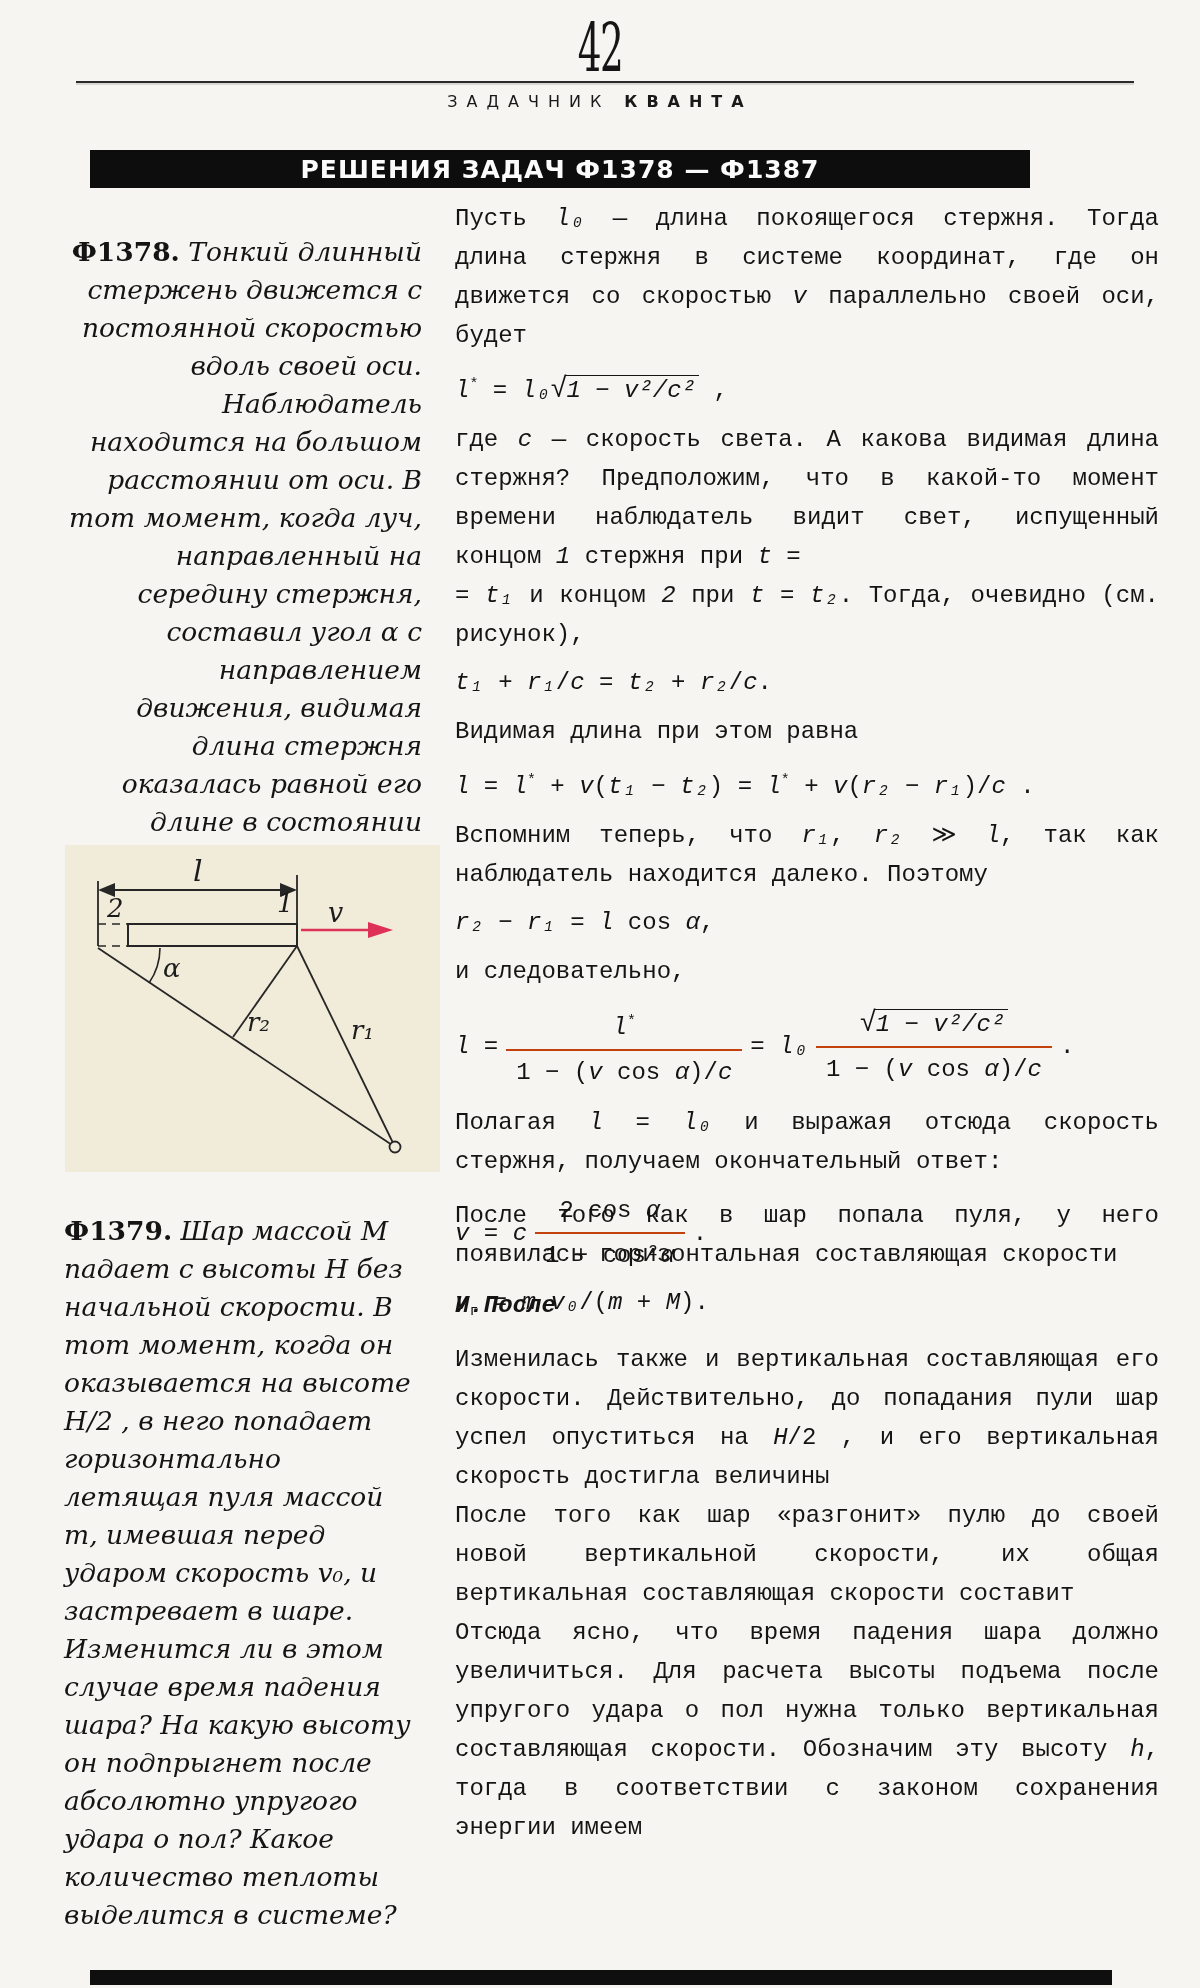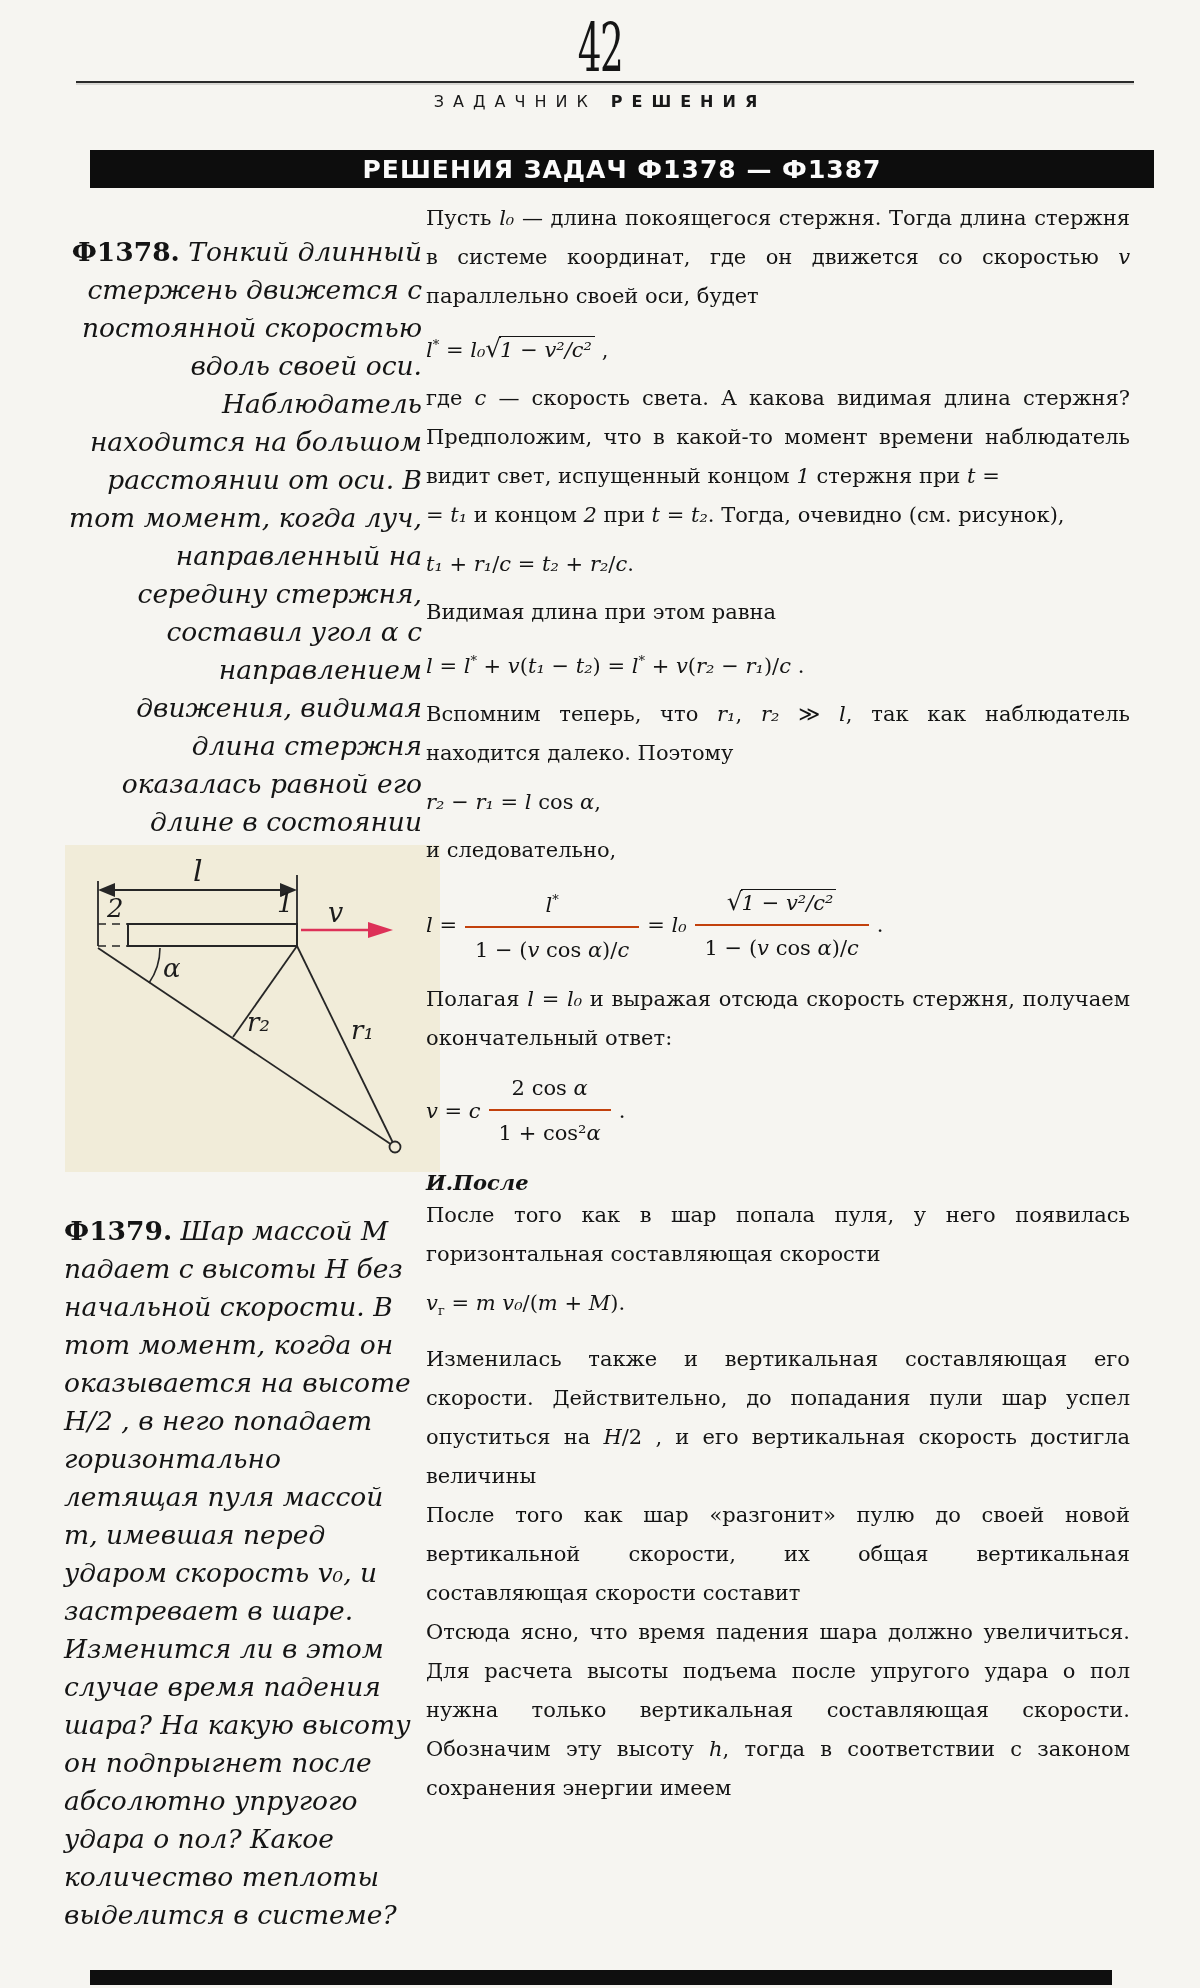--- a/index.html
+++ b/index.html
@@ -64,7 +64,7 @@
 <div class="pageno">42</div>
 <div class="top-rule"></div>
 <div class="jheader">
-  <span class="hl">ЗАДАЧНИК</span><span class="hb">РЕШЕНИЯ</span>
+  <span class="hl">ЗАДАЧНИК</span><span class="hb">КВАНТА</span>
 </div>
 <div class="banner">
   <span>РЕШЕНИЯ ЗАДАЧ Ф1378 — Ф1387</span>

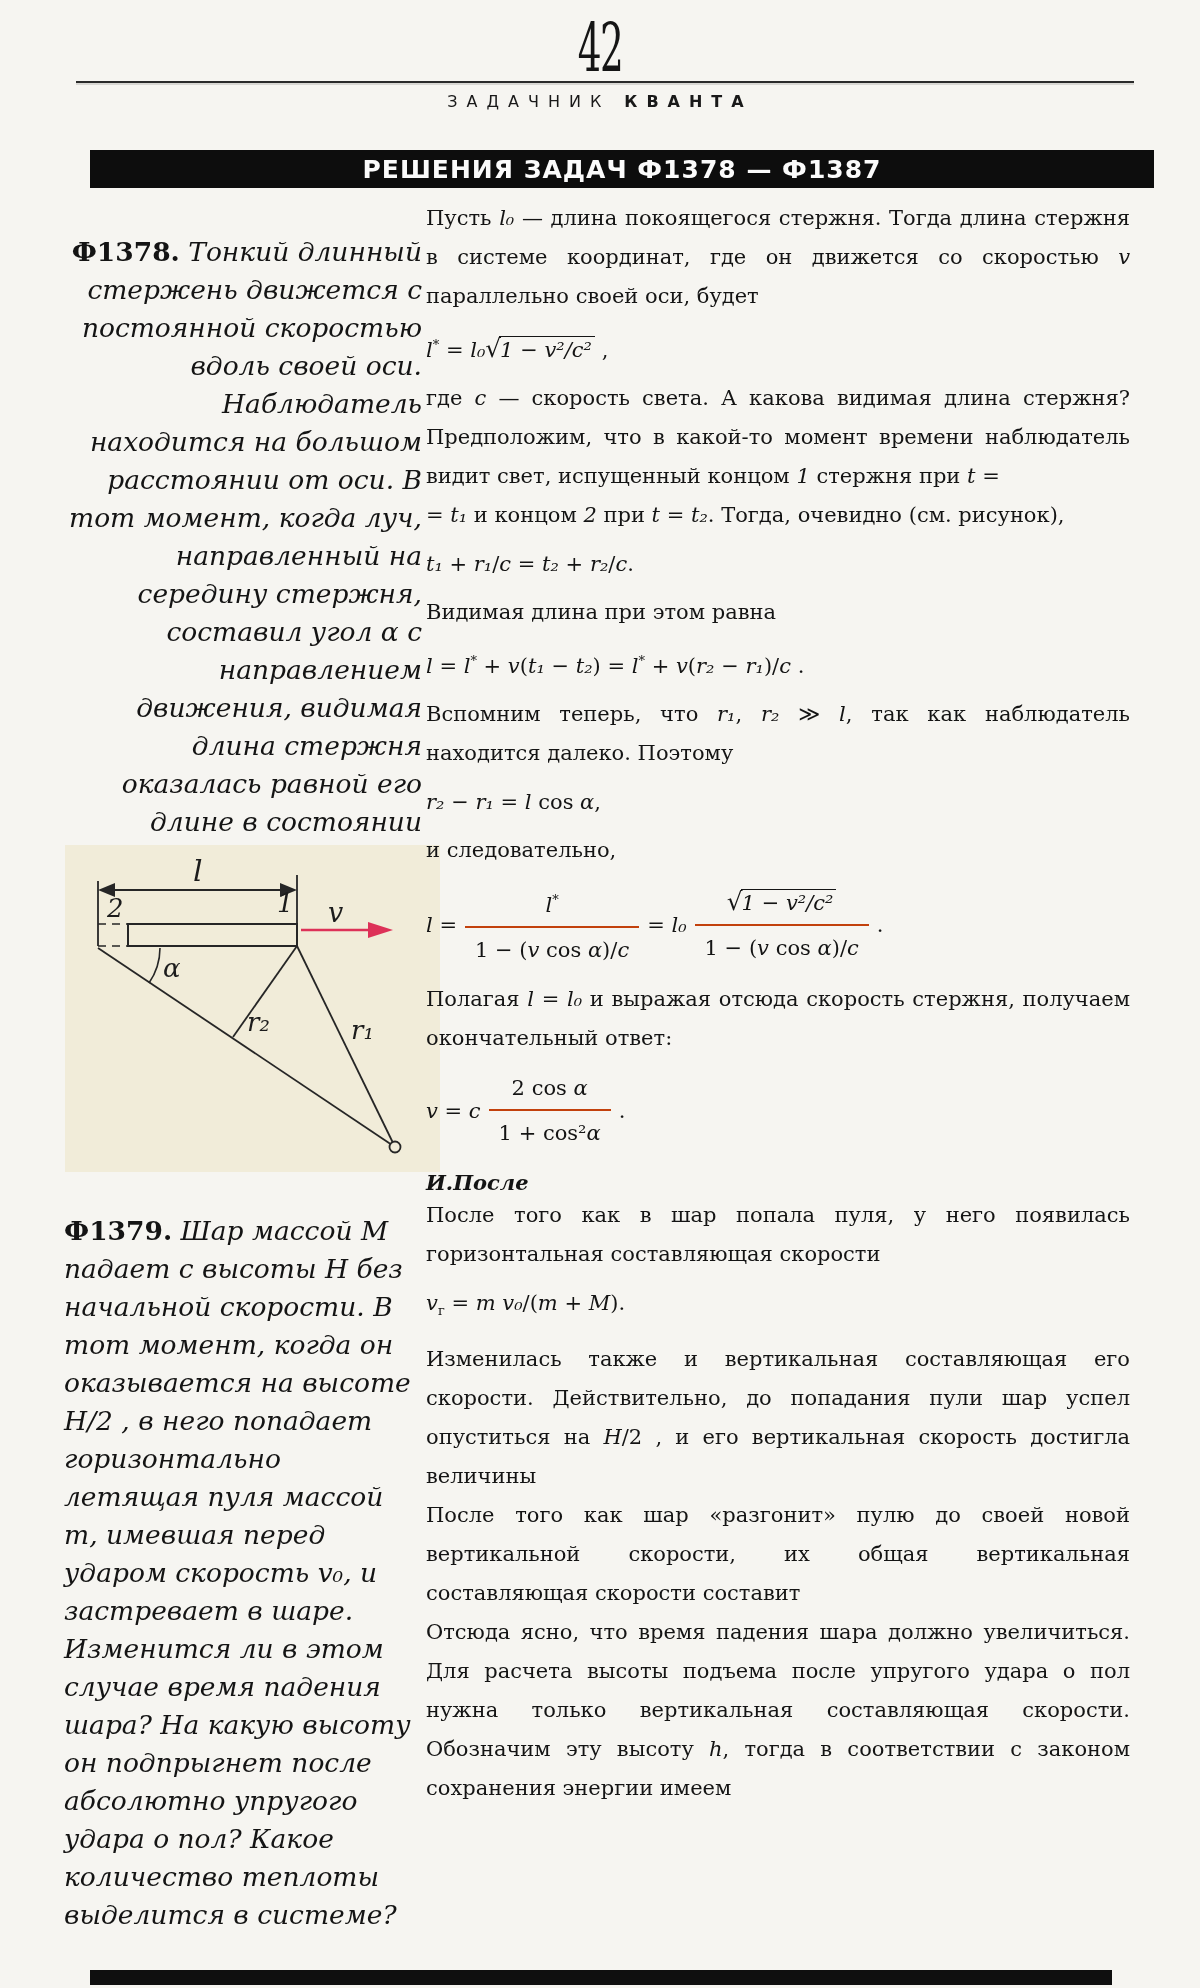--- a/index.html
+++ b/index.html
@@ -21,7 +21,7 @@
   .jheader .hl{font-weight:400}
   .jheader .hb{font-weight:700;margin-left:14px}
   .banner{
-    position:absolute;top:150px;left:90px;width:1064px;height:38px;background:#0d0d0d;
+    position:absolute;top:150px;left:90px;width:940px;height:38px;background:#0d0d0d;
     display:flex;align-items:center;justify-content:center;
   }
   .banner span{

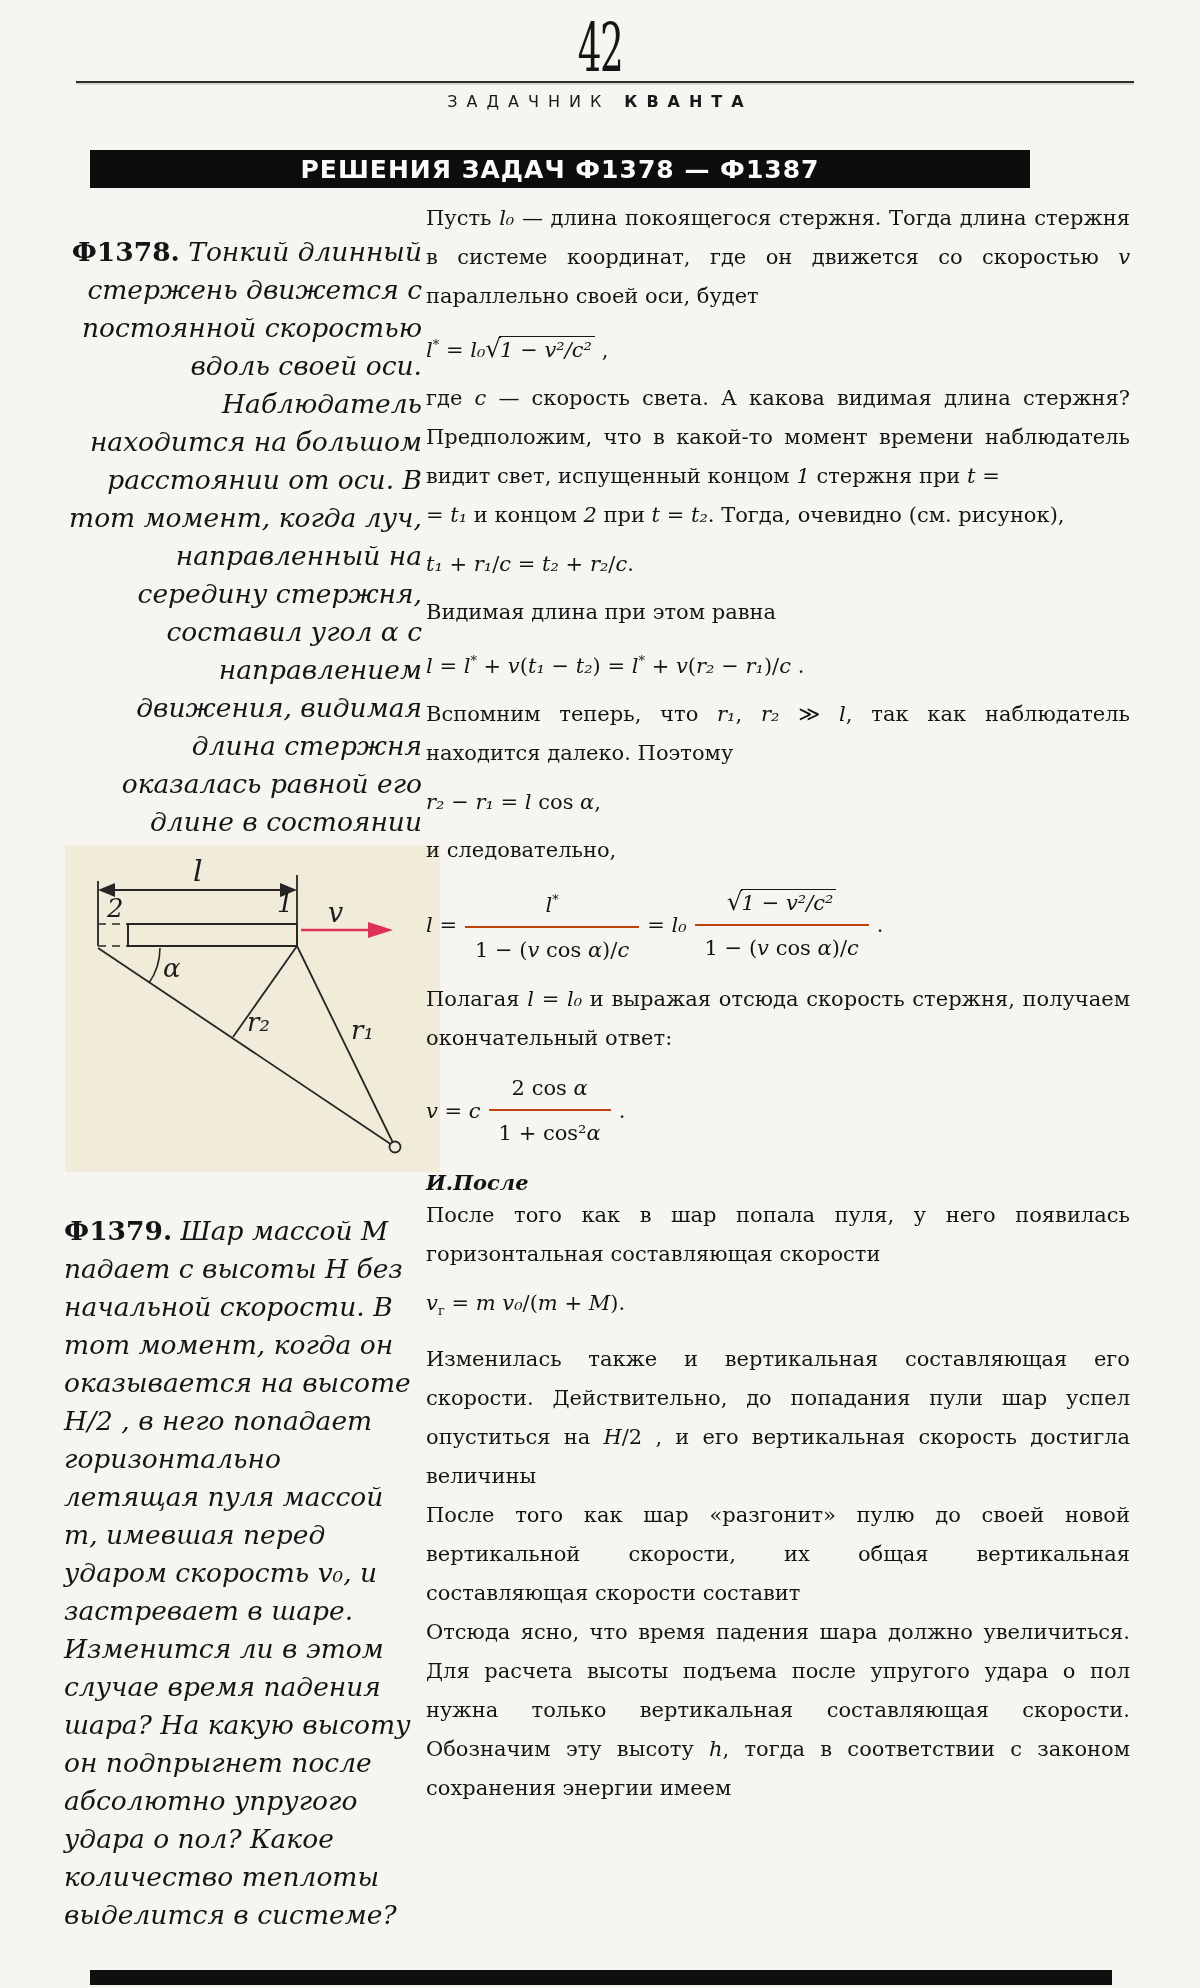--- a/index.html
+++ b/index.html
@@ -35,8 +35,8 @@
   .prob1378{top:233px;text-align:right}
   .prob1379{top:1212px;text-align:left}
   .sol{
-    position:absolute;left:426px;width:704px;
-    font-size:21px;line-height:39px;text-align:justify;color:#141414;
+    position:absolute;left:455px;width:704px;
+    font-size:24px;line-height:39px;text-align:justify;color:#141414;font-family:Liberation Mono, monospace;
   }
   .sol1378{top:199px}
   .sol1379{top:1196px}

